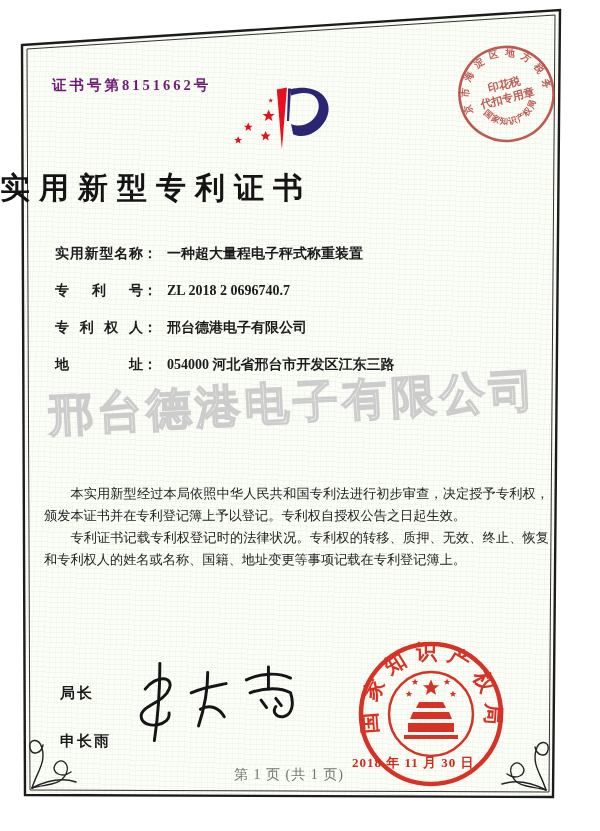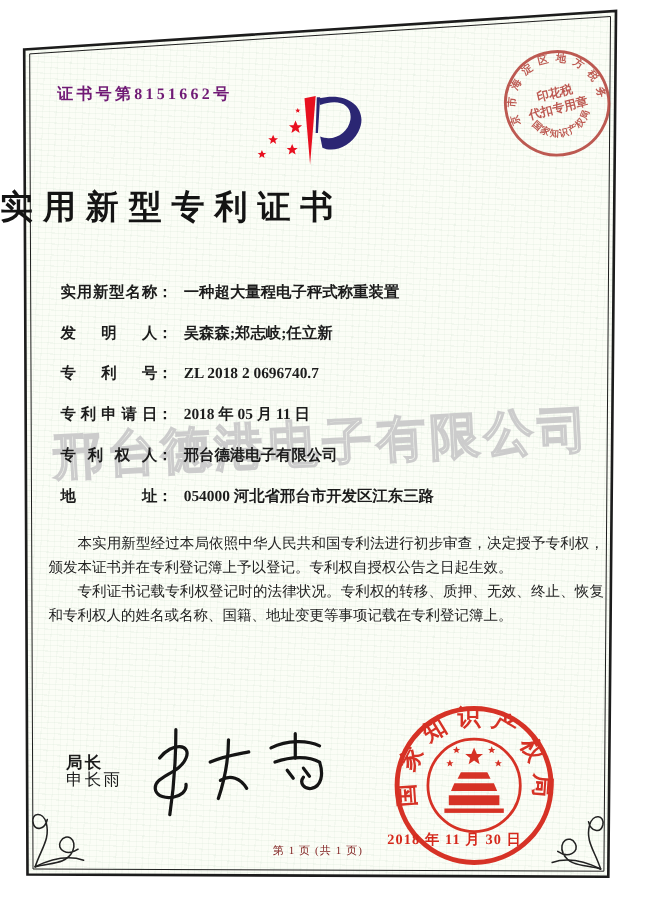--- a/index.html
+++ b/index.html
@@ -52,7 +52,7 @@
 
   #fields{position:absolute;left:55px;top:245px;width:480px;font-size:14px;font-weight:bold;}
   .f-row{height:20px;margin-bottom:17px;white-space:nowrap;}
-  .f-label{display:inline-block;width:88px;text-align:justify;text-align-last:justify;margin-top:12px;}
+  .f-label{display:inline-block;width:88px;text-align:justify;text-align-last:justify;}
   .f-colon{margin-right:10px;}
   #grant-row{
     position:absolute;left:55px;top:463px;width:500px;

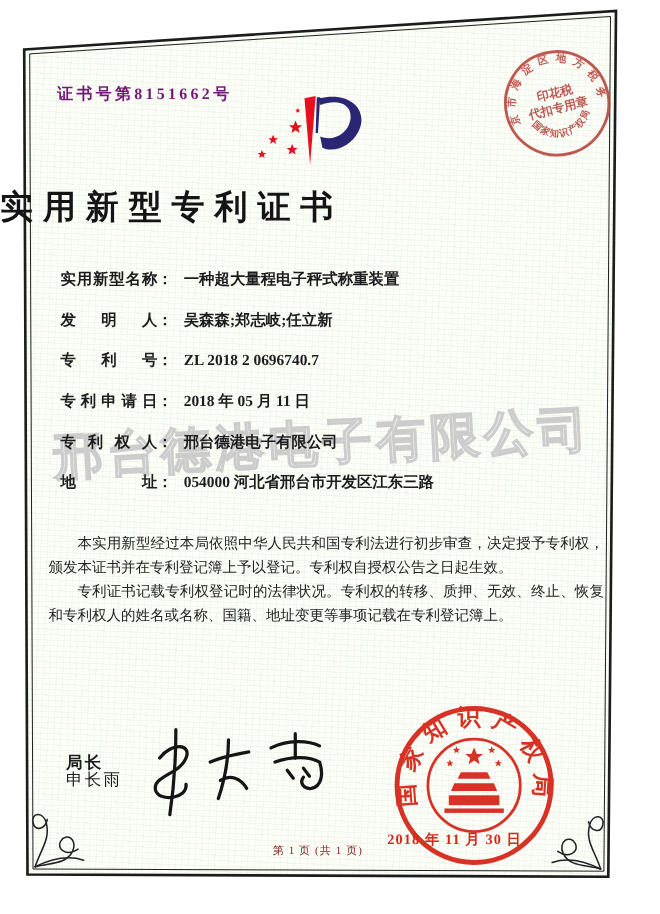--- a/index.html
+++ b/index.html
@@ -144,9 +144,6 @@
     <div id="fields">
       <div class="f-row">
         <span class="f-label">实用新型名称</span><span class="f-colon">：</span><span class="f-value">一种超大量程电子秤式称重装置</span>
-      </div>
-      <div class="f-row">
-        <span class="f-label">发明人</span><span class="f-colon">：</span><span class="f-value">吴森森;郑志岐;任立新</span>
       </div>
       <div class="f-row">
         <span class="f-label">专利号</span><span class="f-colon">：</span><span class="f-value">ZL 2018 2 0696740.7</span>

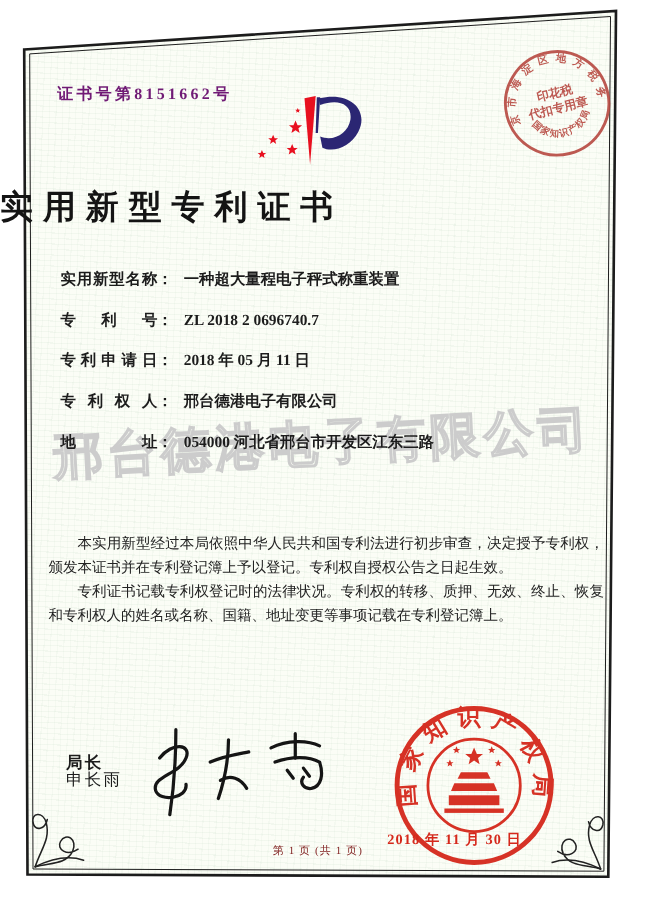--- a/index.html
+++ b/index.html
@@ -147,9 +147,6 @@
       </div>
       <div class="f-row">
         <span class="f-label">专利号</span><span class="f-colon">：</span><span class="f-value">ZL 2018 2 0696740.7</span>
-      </div>
-      <div class="f-row">
-        <span class="f-label">专利申请日</span><span class="f-colon">：</span><span class="f-value">2018 年 05 月 11 日</span>
       </div>
       <div class="f-row">
         <span class="f-label">专利权人</span><span class="f-colon">：</span><span class="f-value">邢台德港电子有限公司</span>

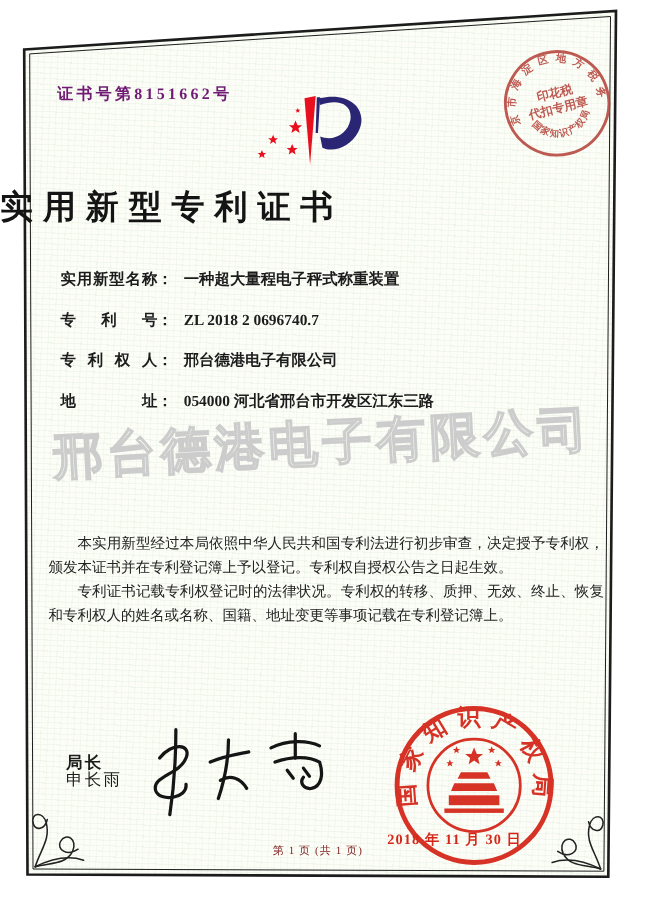--- a/index.html
+++ b/index.html
@@ -67,7 +67,7 @@
   #body-text p{margin:0;text-indent:2em;}
 
   .director-title{position:absolute;left:60px;top:684px;font-size:15px;letter-spacing:2px;font-weight:bold;}
-  .director-name{position:absolute;left:60px;top:700px;font-size:15px;letter-spacing:2px;font-weight:normal;}
+  .director-name{position:absolute;left:60px;top:732px;font-size:15px;letter-spacing:2px;font-weight:bold;}
   #signature-svg{position:absolute;left:110px;top:656px;width:212px;height:92px;}
   .sig-stroke{fill:none;stroke:#151515;stroke-width:3.2;stroke-linecap:round;stroke-linejoin:round;}
 

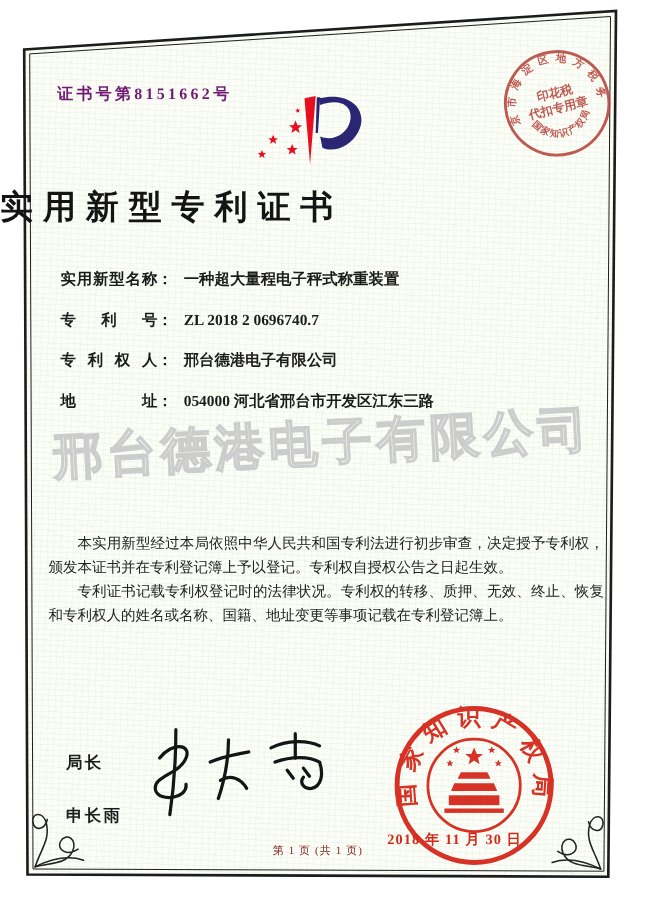--- a/index.html
+++ b/index.html
@@ -88,7 +88,7 @@
 
   .page-footer{
     position:absolute;left:0;top:766px;width:578px;text-align:center;
-    font-size:10px;color:#7f1d1d;letter-spacing:1px;
+    font-size:14px;color:#737373;letter-spacing:1px;
   }
 
   .logo-red{fill:var(--logo-red);}

